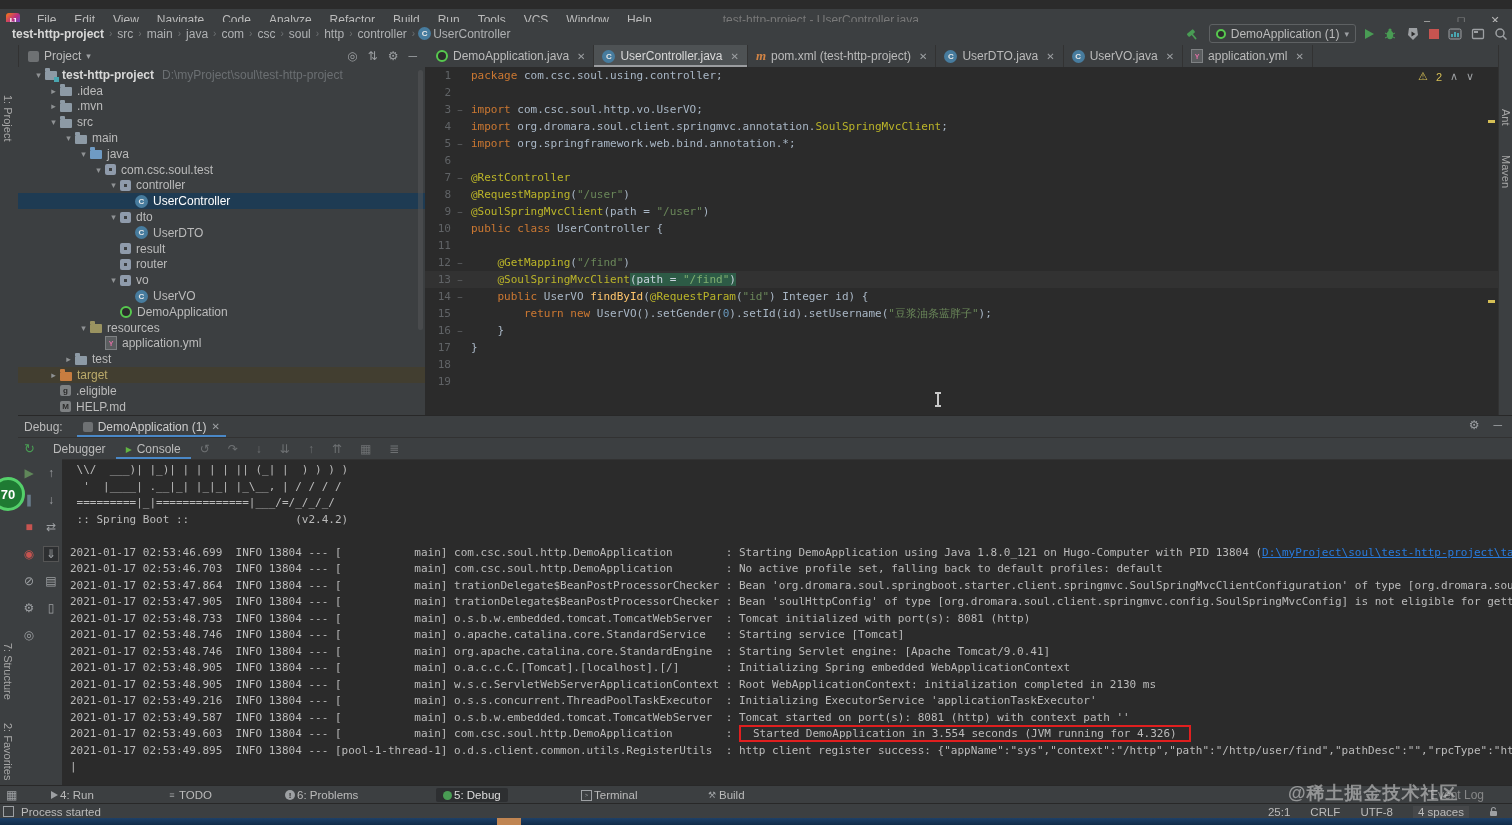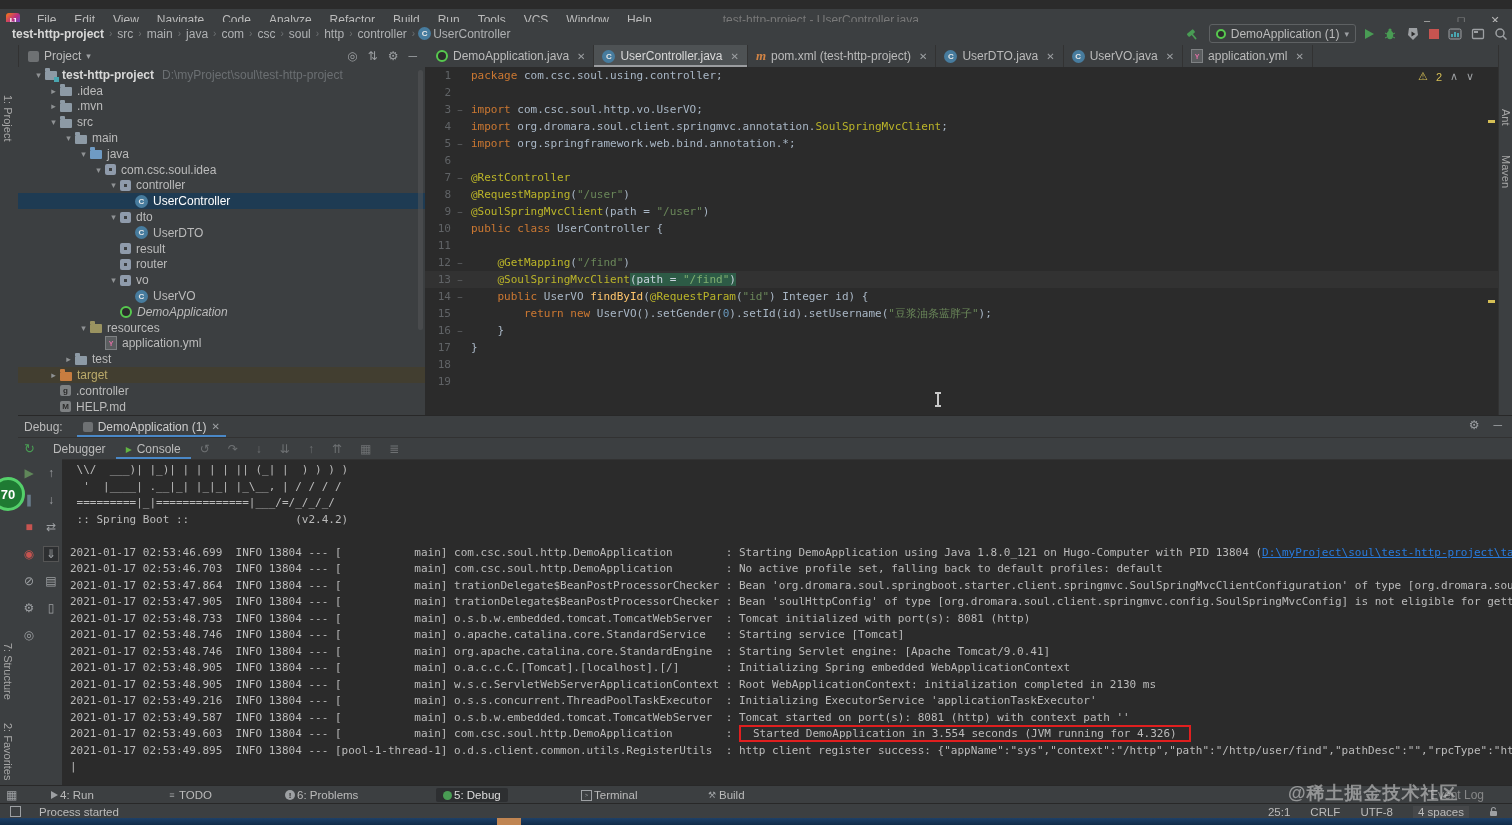--- a/index.html
+++ b/index.html
@@ -306,7 +306,7 @@
     <div class="trow" style="padding-left: 74px;">
       <span class="tarrow">▾</span>
       <span class="pack"></span>
-      <span class="tlabel">com.csc.soul.idea</span>
+      <span class="tlabel">com.csc.soul.test</span>
     </div>
     <div class="trow" style="padding-left: 89px;">
       <span class="tarrow">▾</span>

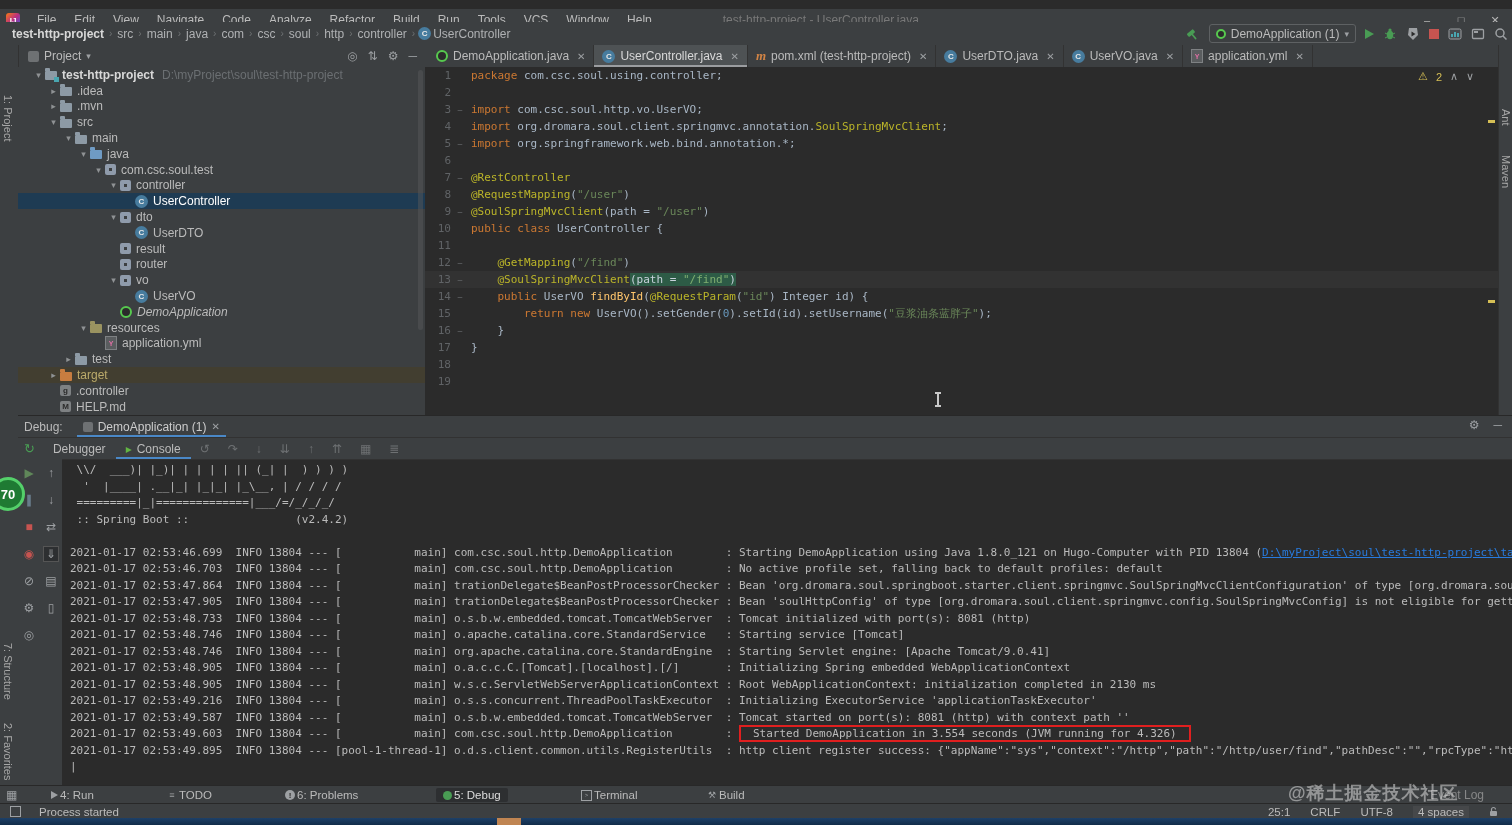--- a/index.html
+++ b/index.html
@@ -348,7 +348,7 @@
       <span class="ic circ">C</span>
       <span class="tlabel">UserVO</span>
     </div>
-    <div class="trow" style="padding-left: 89px; font-style: italic;">
+    <div class="trow" style="padding-left: 89px;">
       <span class="tarrow"></span>
       <span class="ic boot"></span>
       <span class="tlabel">DemoApplication</span>

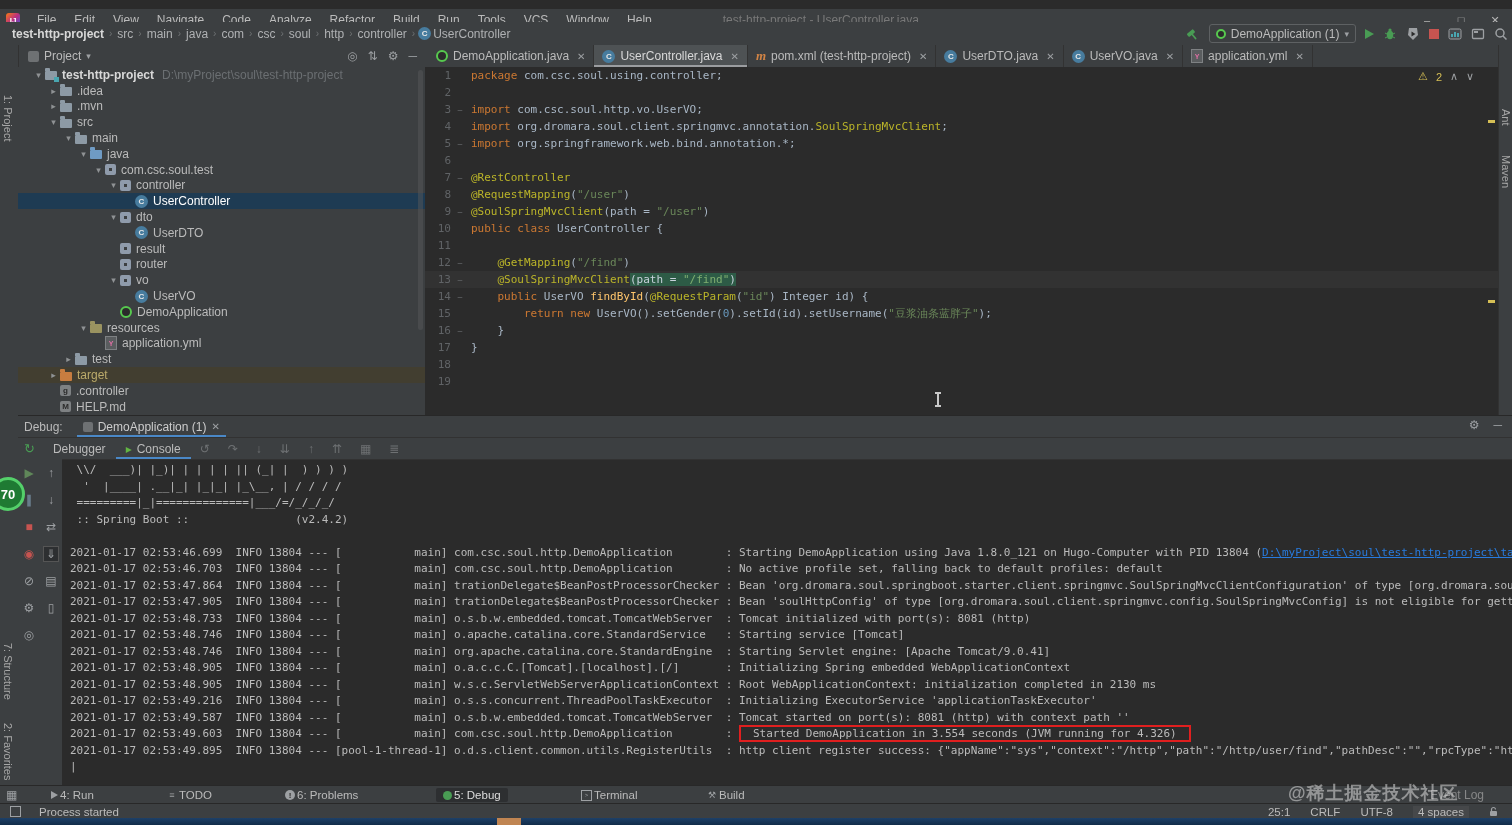--- a/index.html
+++ b/index.html
@@ -376,7 +376,7 @@
     <div class="trow" style="padding-left: 29px;">
       <span class="tarrow"></span>
       <span class="ic fileg">g</span>
-      <span class="tlabel">.controller</span>
+      <span class="tlabel">.eligible</span>
     </div>
     <div class="trow" style="padding-left: 29px;">
       <span class="tarrow"></span>

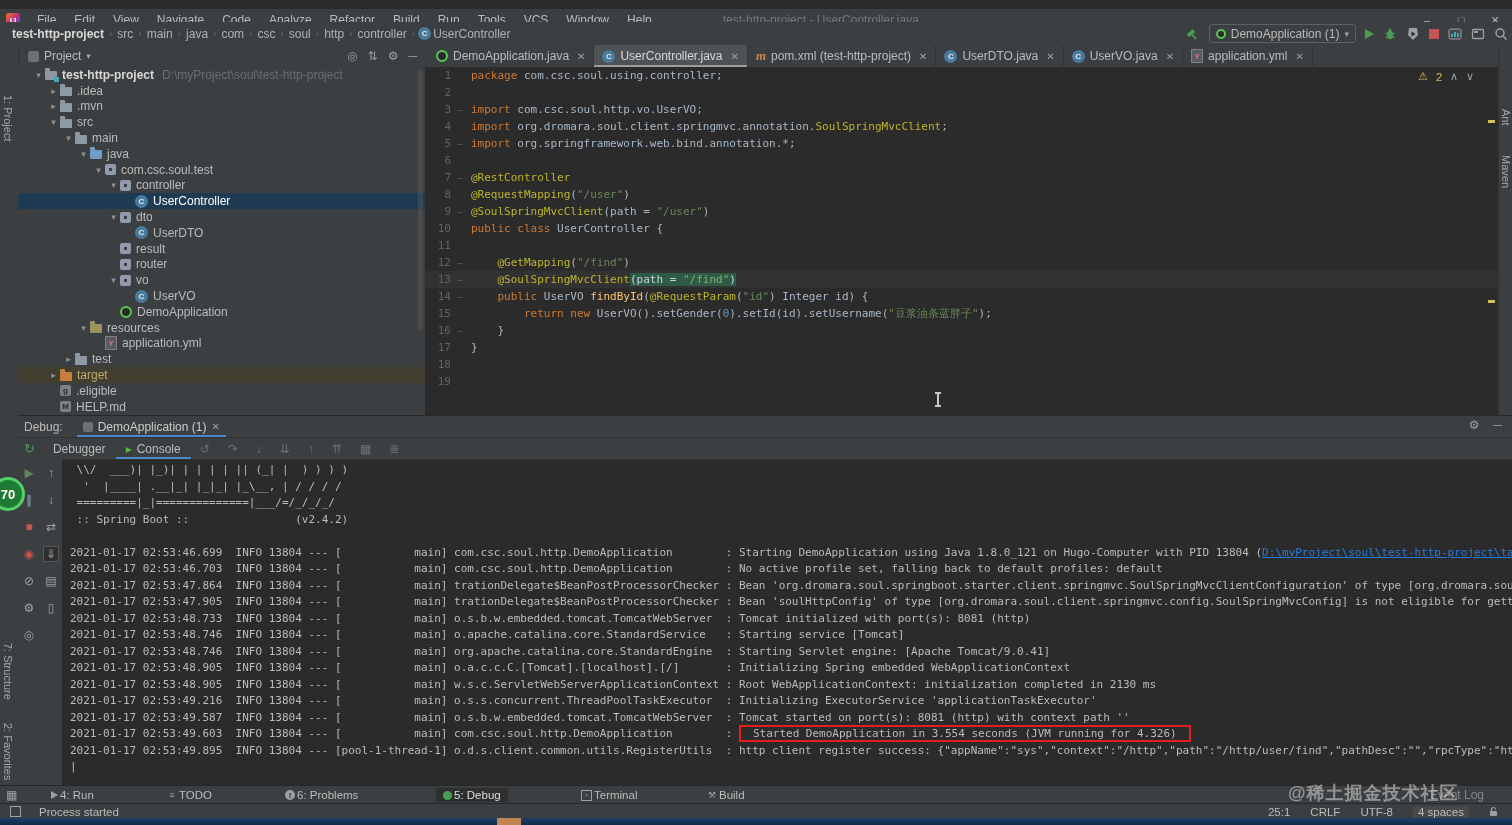--- a/index.html
+++ b/index.html
@@ -109,7 +109,7 @@
   #switcher{position:absolute;left:6px;color:#9da0a3}
   #eventlog{position:absolute;right:28px;color:#9a9a9a;opacity:.8}
   #statusbar{left:0;top:803px;width:1512px;height:15px;background:#3c3f41;border-top:1px solid #282828;display:flex;align-items:center;font-size:11.5px}
-  #status-left{margin-left:10px;display:flex;gap:18px;align-items:center}
+  #status-left{margin-left:3px;display:flex;gap:7px;align-items:center}
   #status-right{position:absolute;right:14px;display:flex;gap:20px;align-items:center}
   #indent-widget{background:#46484a;padding:0 5px}
   #taskbar{left:0;top:818px;width:1512px;height:7px;background:linear-gradient(#1d4068,#122c49)}

